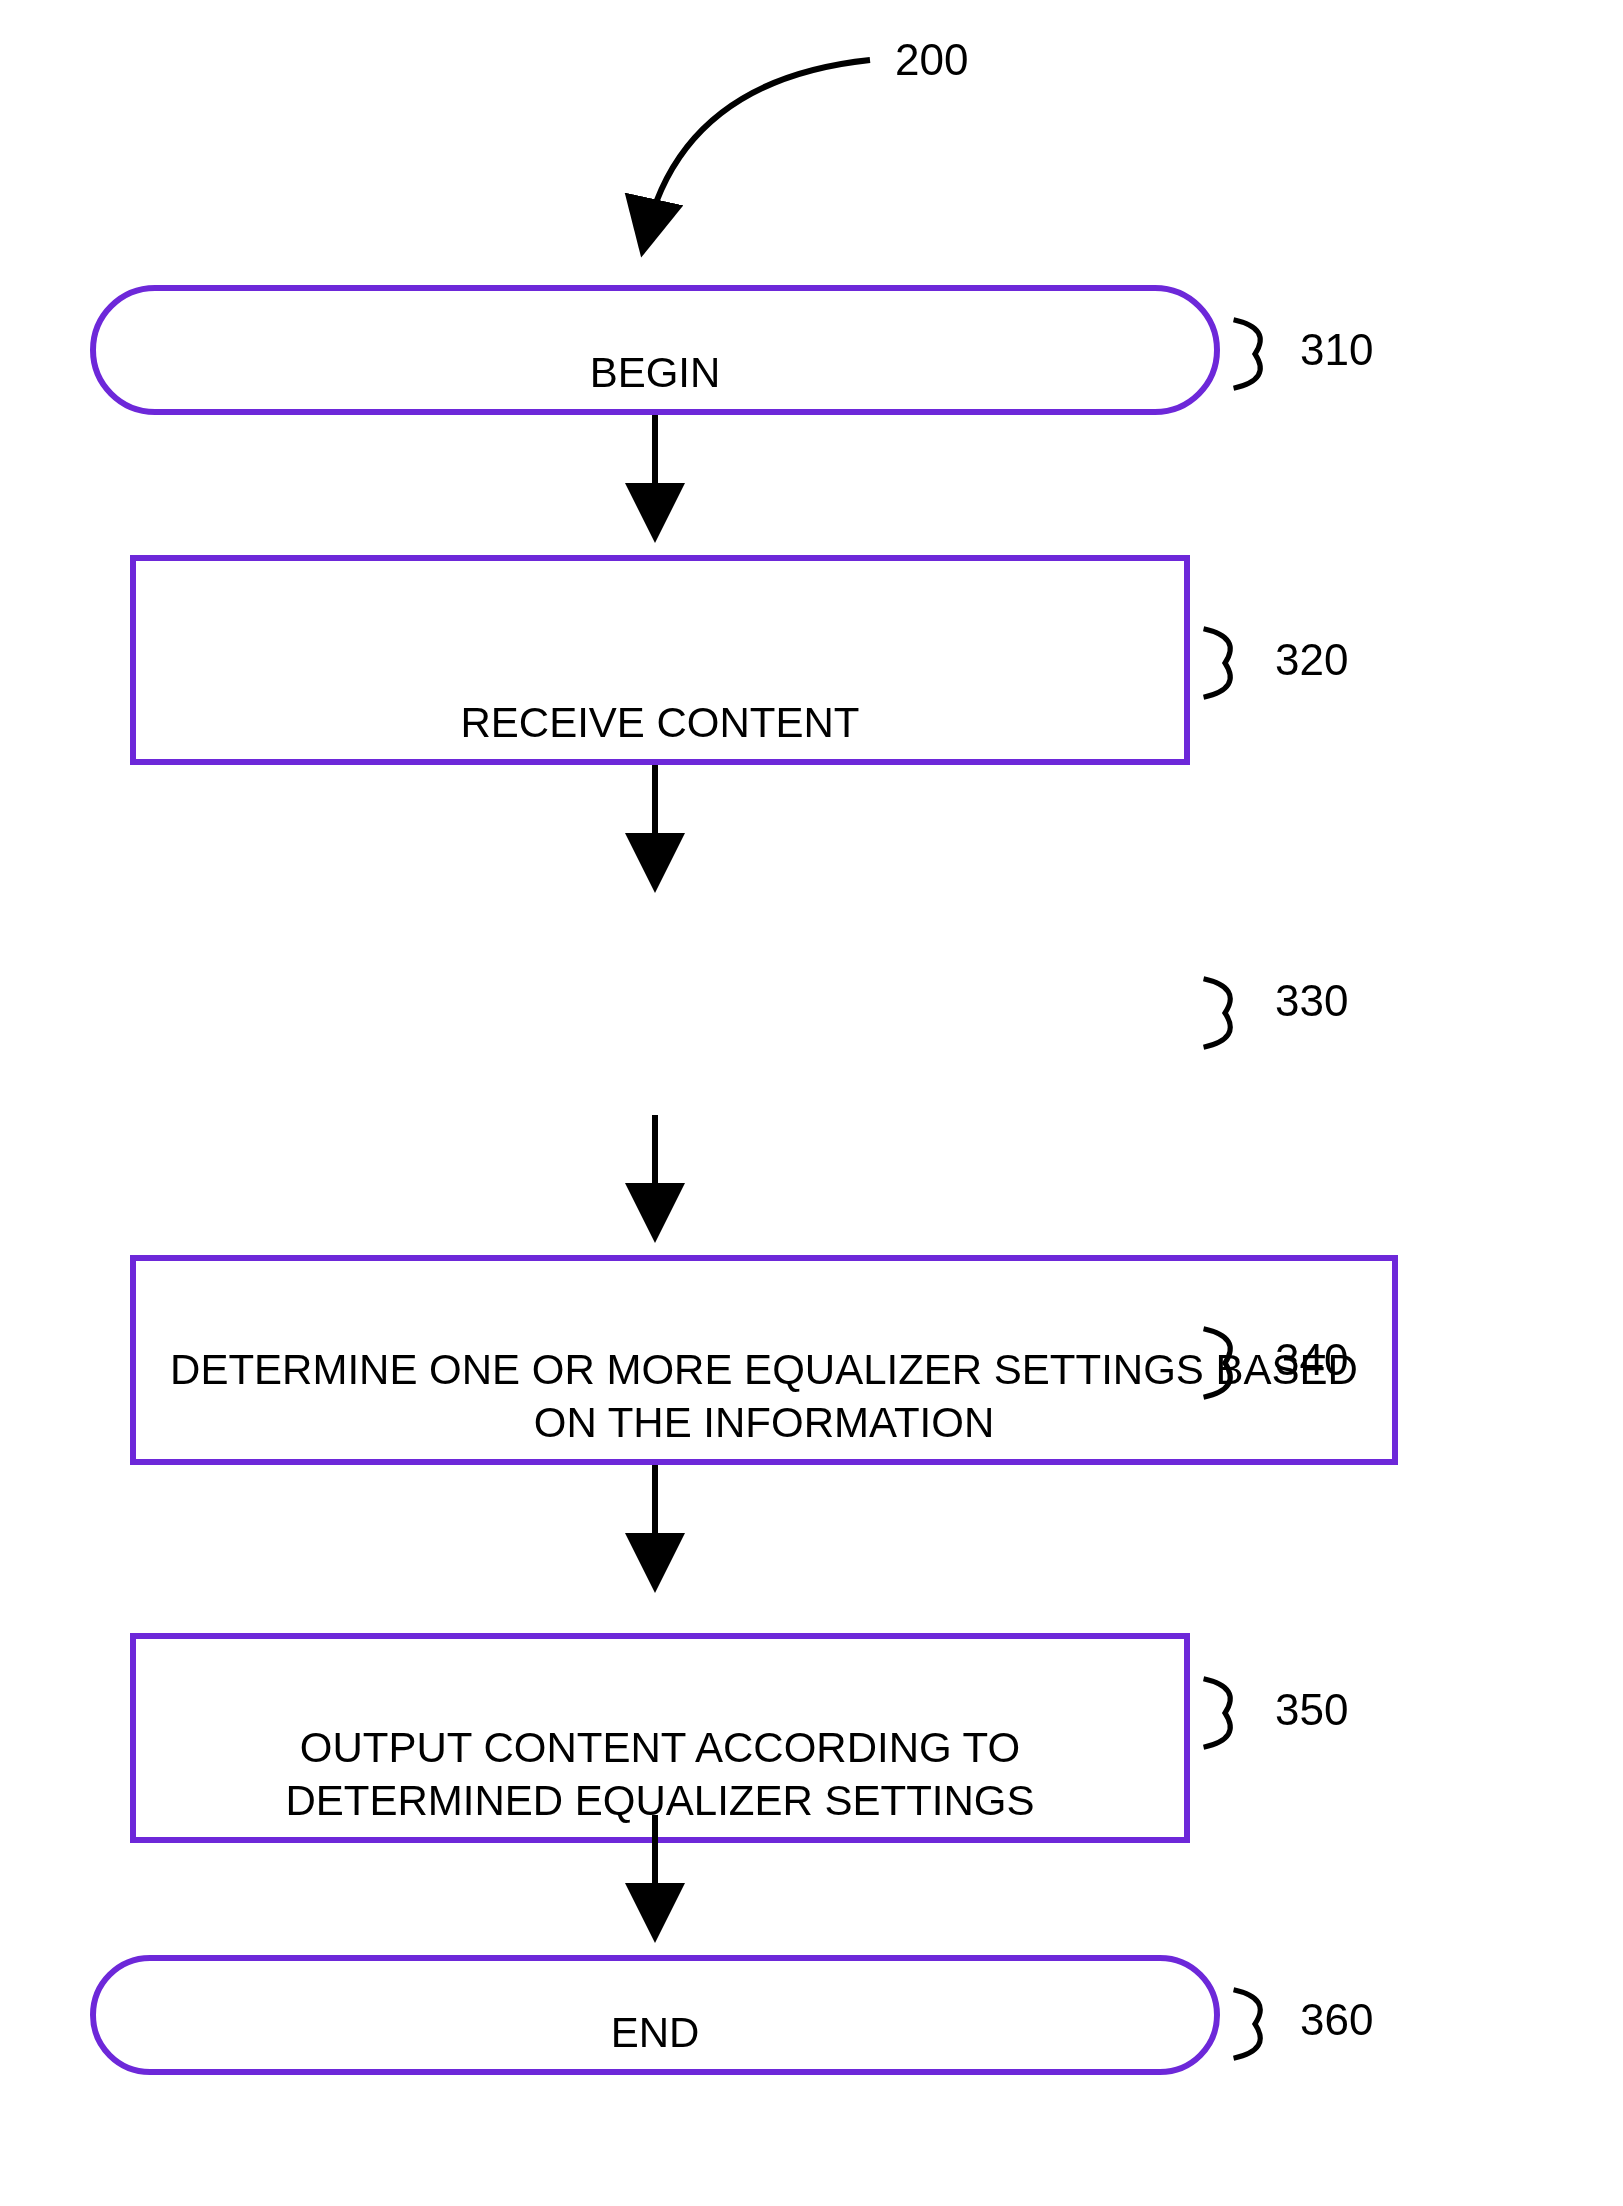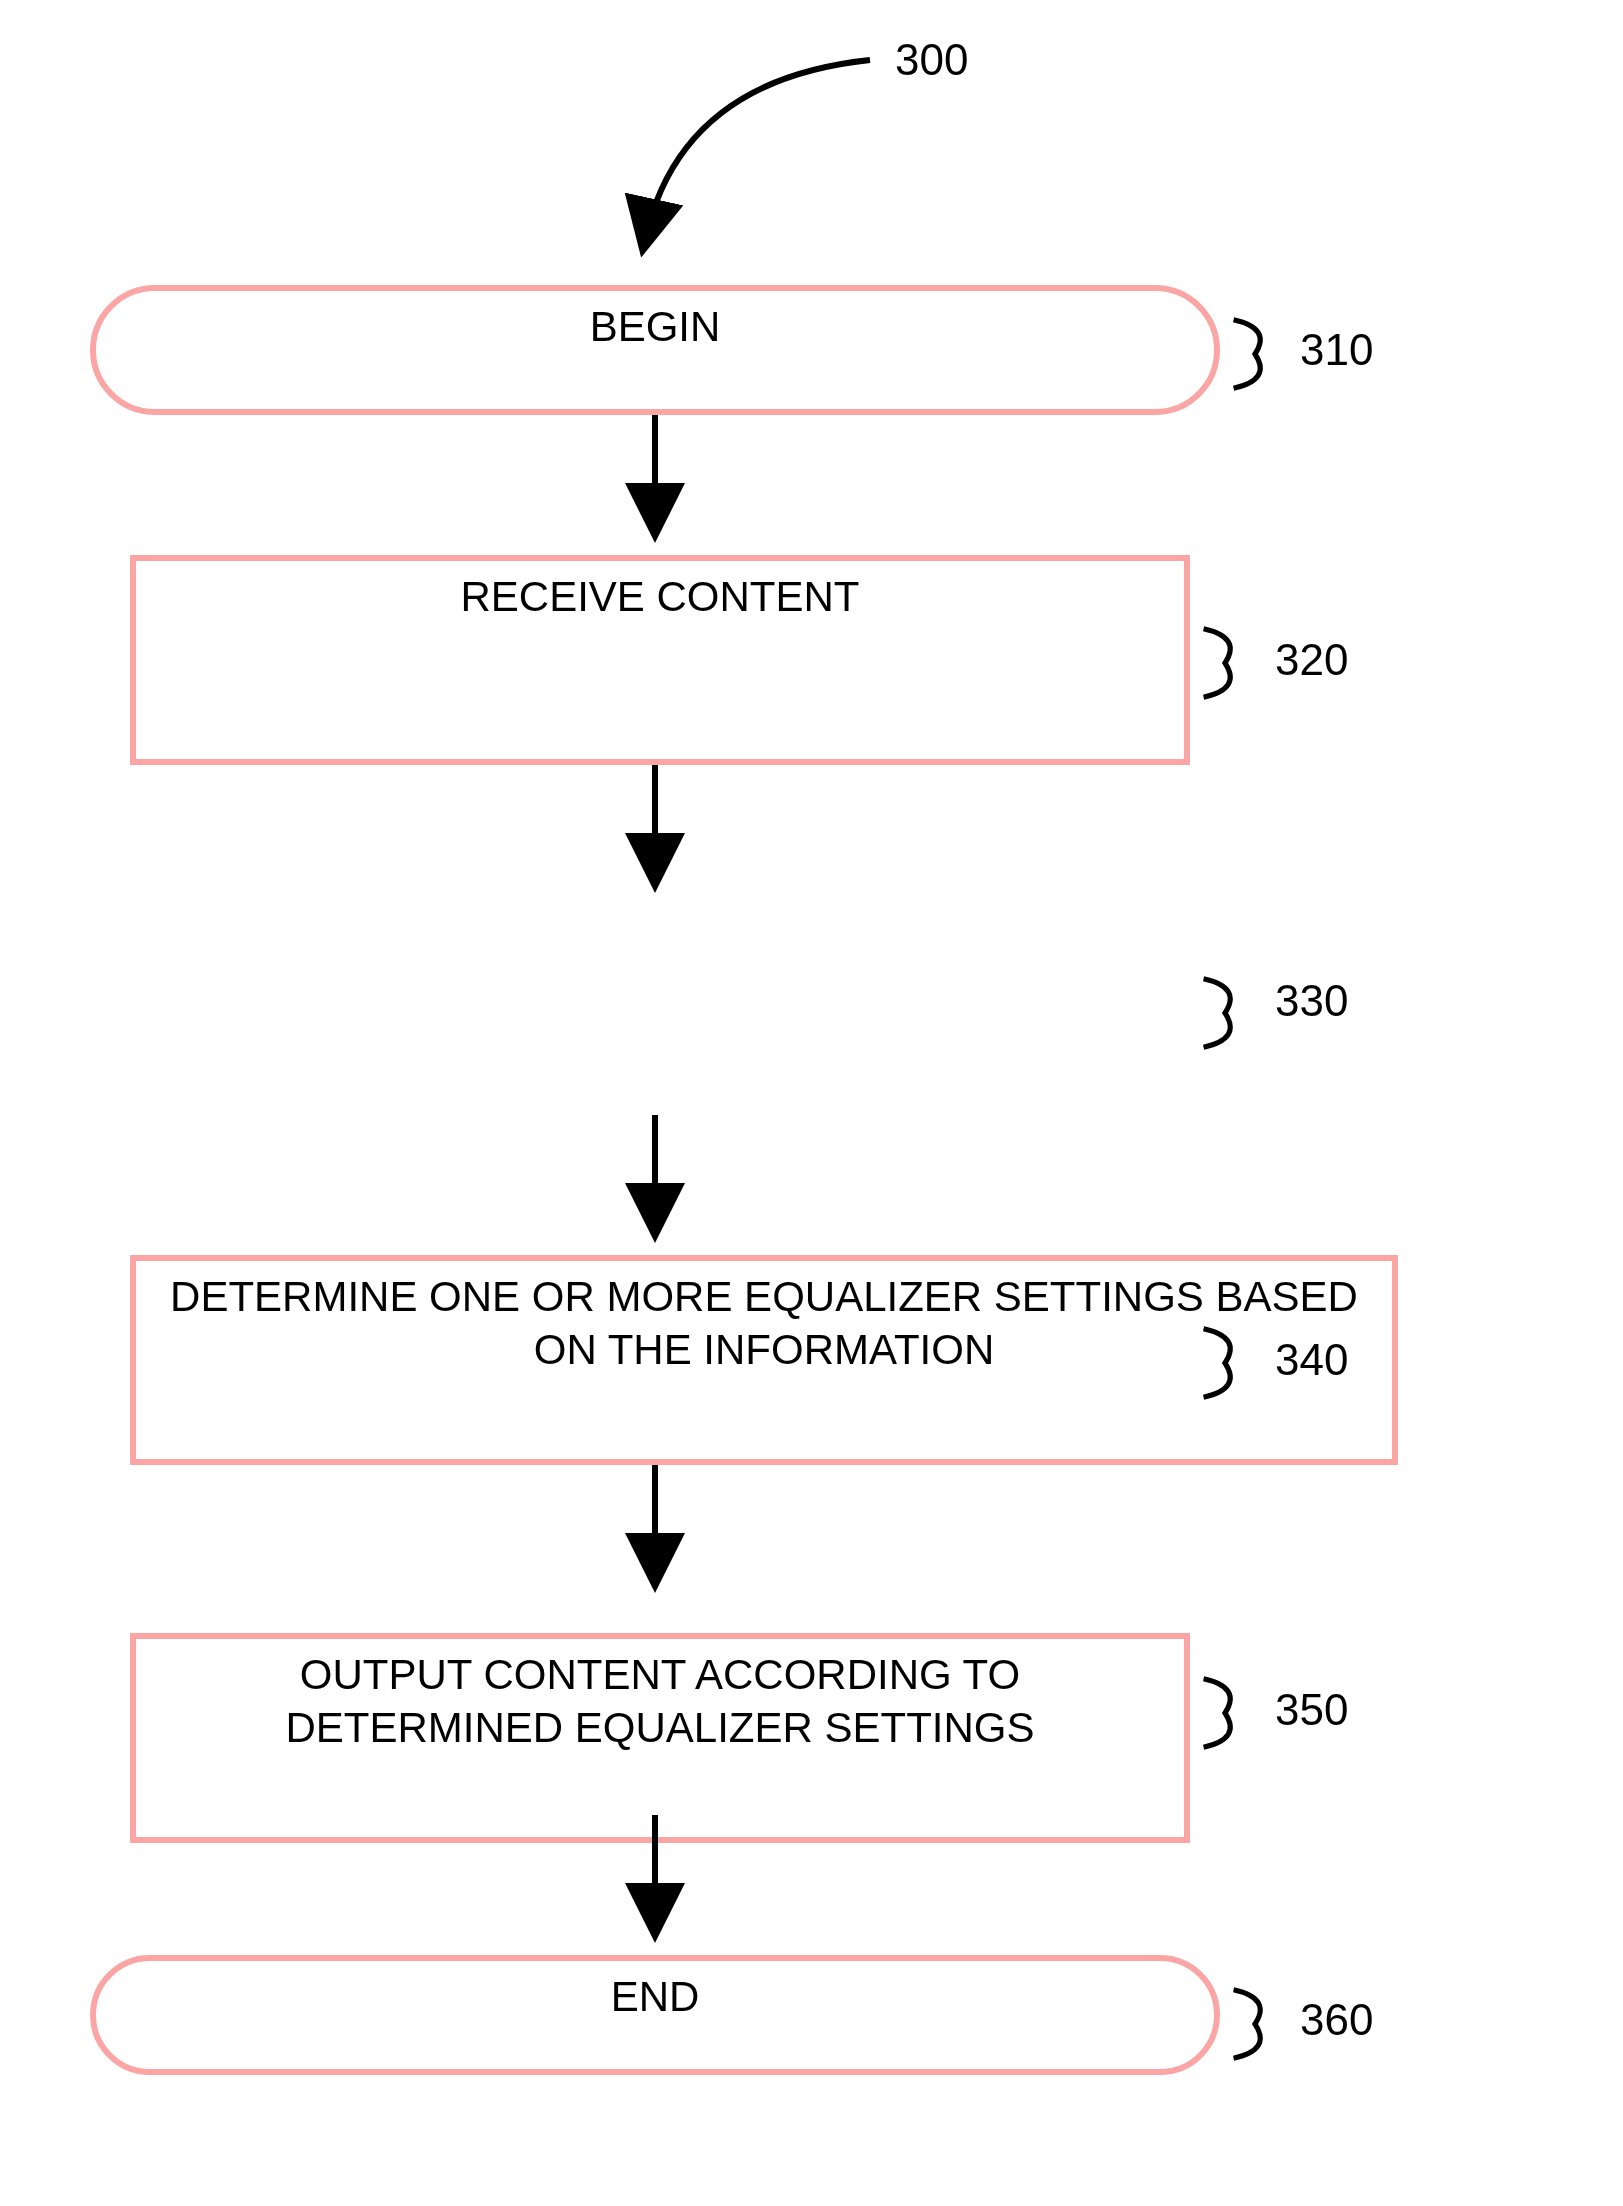--- a/index.html
+++ b/index.html
@@ -59,7 +59,7 @@
     </defs>
     <path d="M 260 20 Q 70 40 35 200" fill="none" stroke="#000" stroke-width="6" marker-end="url(#ah)"></path>
   </svg>
-  <div class="ref-label" style="left:895px; top:35px;">300</div>
+  <div class="ref-label" style="left:895px; top:35px;">200</div>
 
   <div class="node terminal" style="left:90px; top:285px; width:1130px; height:130px;">
     <span>BEGIN</span>

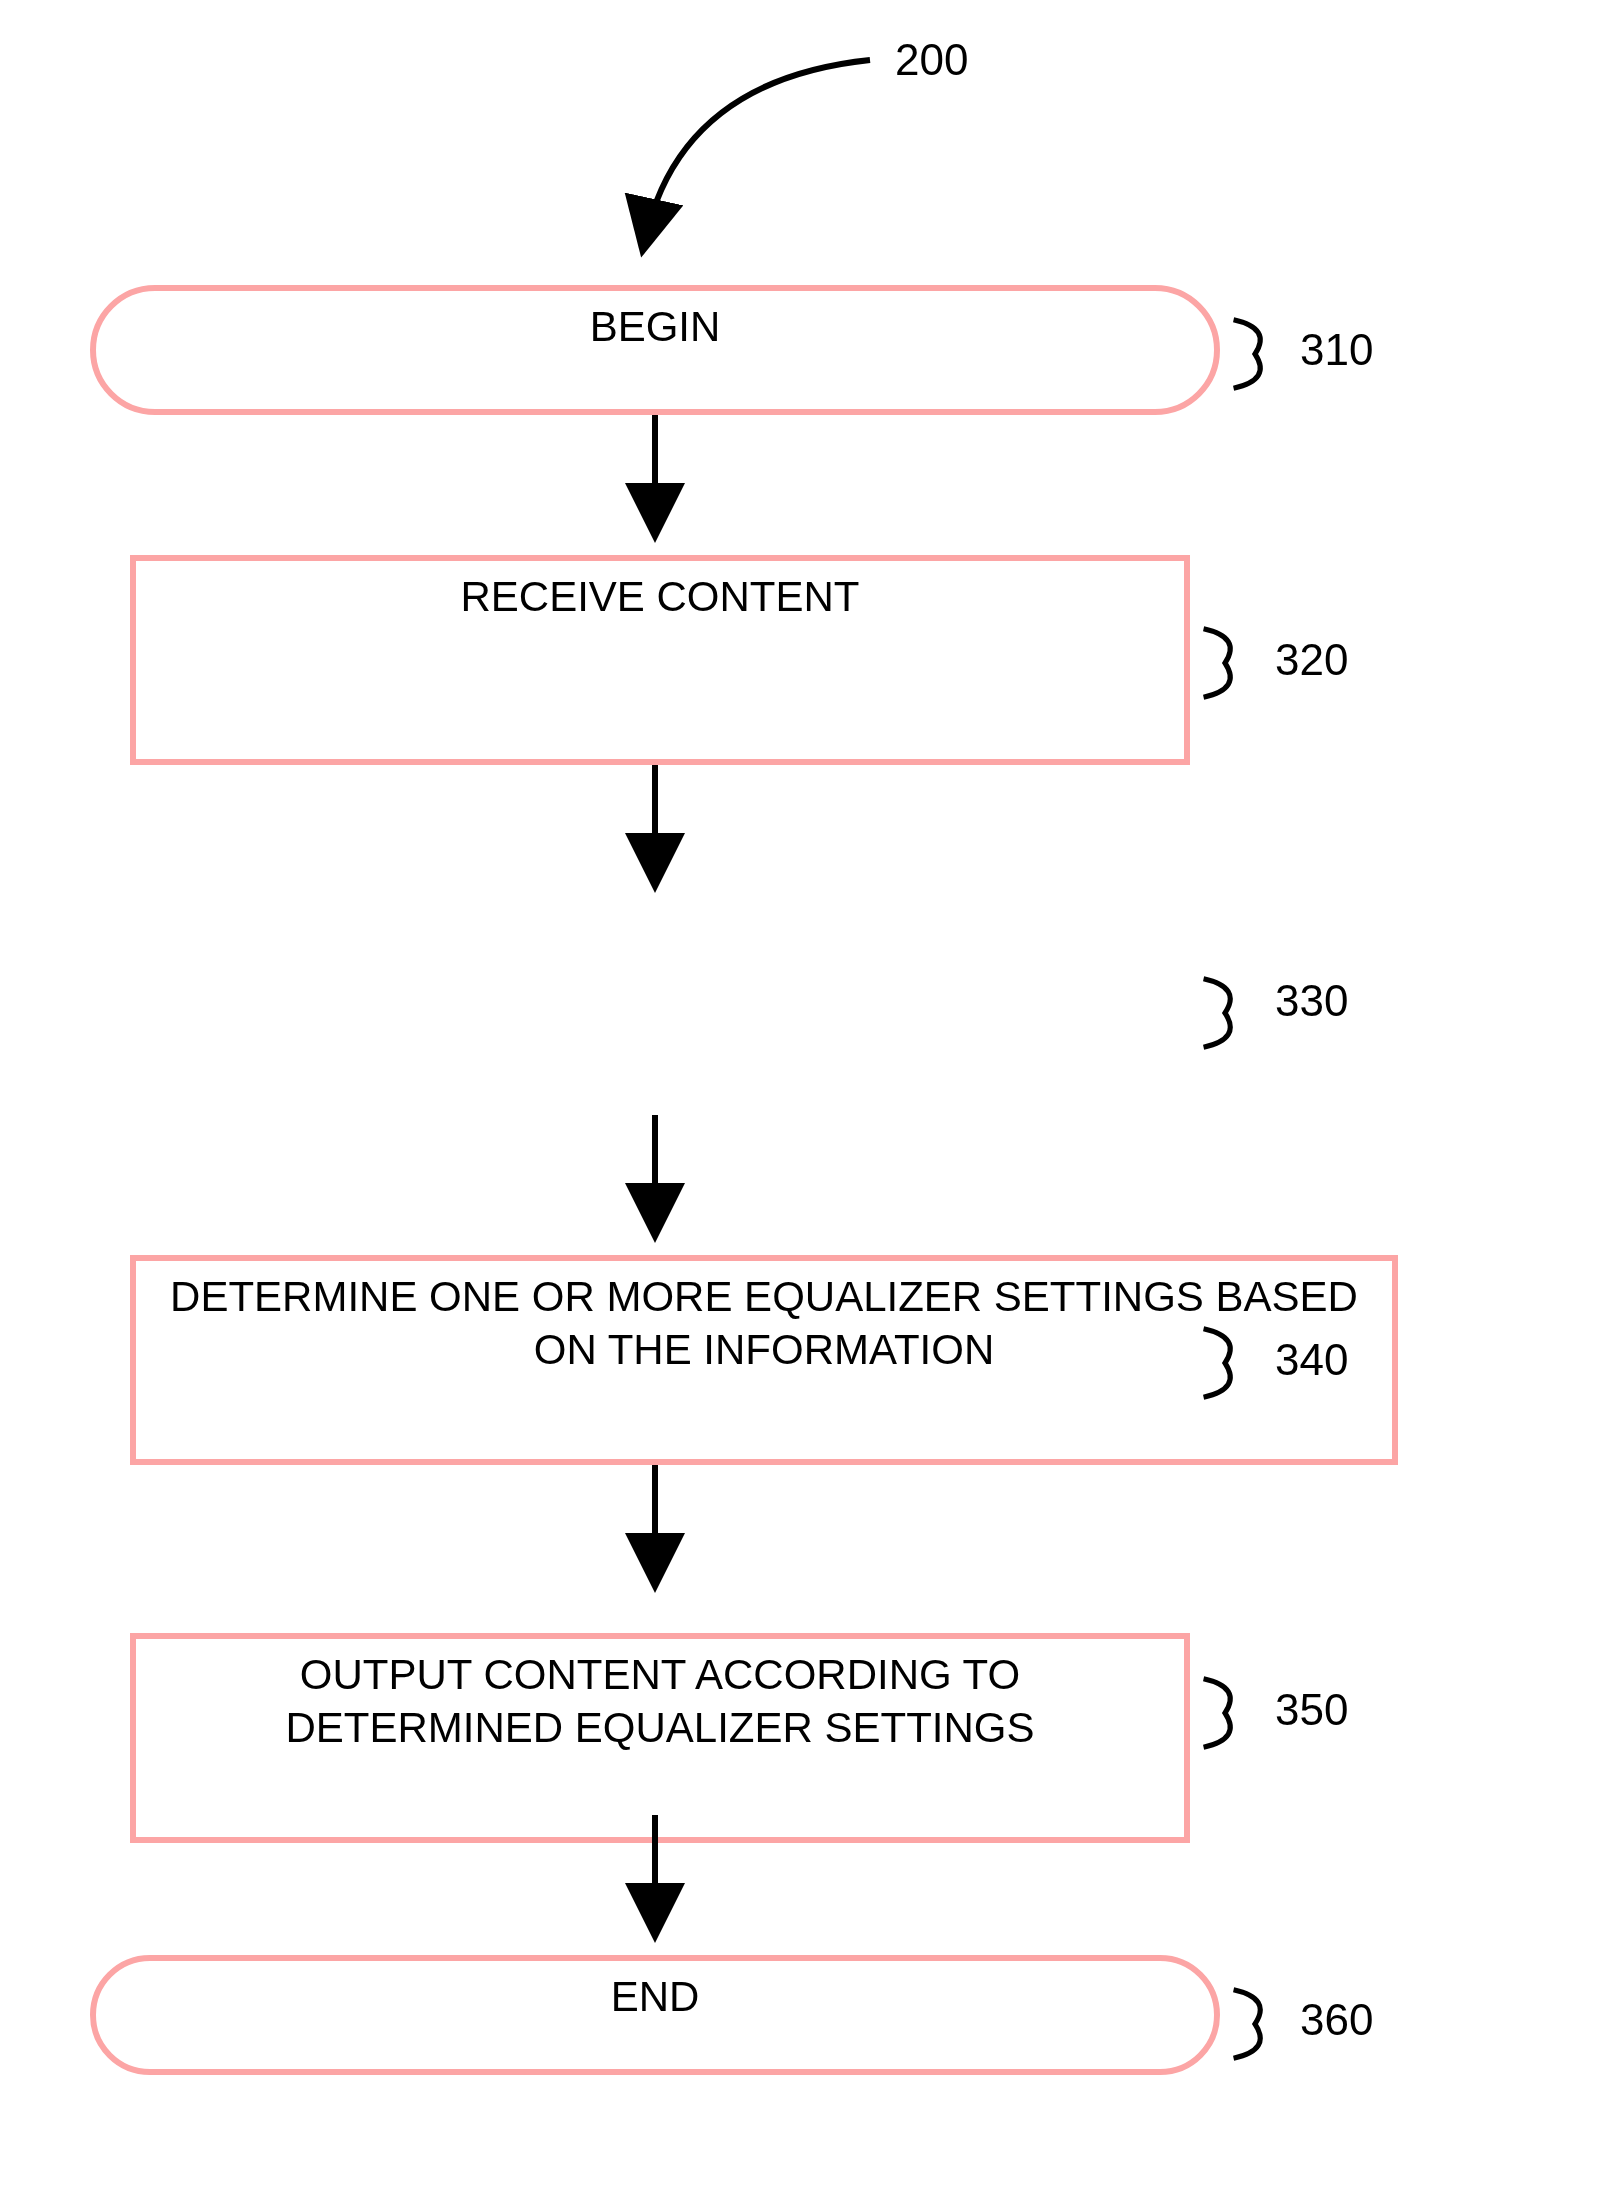--- a/index.html
+++ b/index.html
@@ -17,14 +17,14 @@
     .node {
       position: absolute;
       display: flex;
-      align-items: flex-start;
+      align-items: flex-end;
       justify-content: center;
       text-align: center;
       font-size: 42px;
       line-height: 1.25;
       padding: 10px 30px;
       background: #fff;
-      border: 6px solid #fca5a5;
+      border: 6px solid #6d28d9;
     }
     .terminal {
       border-radius: 80px;

